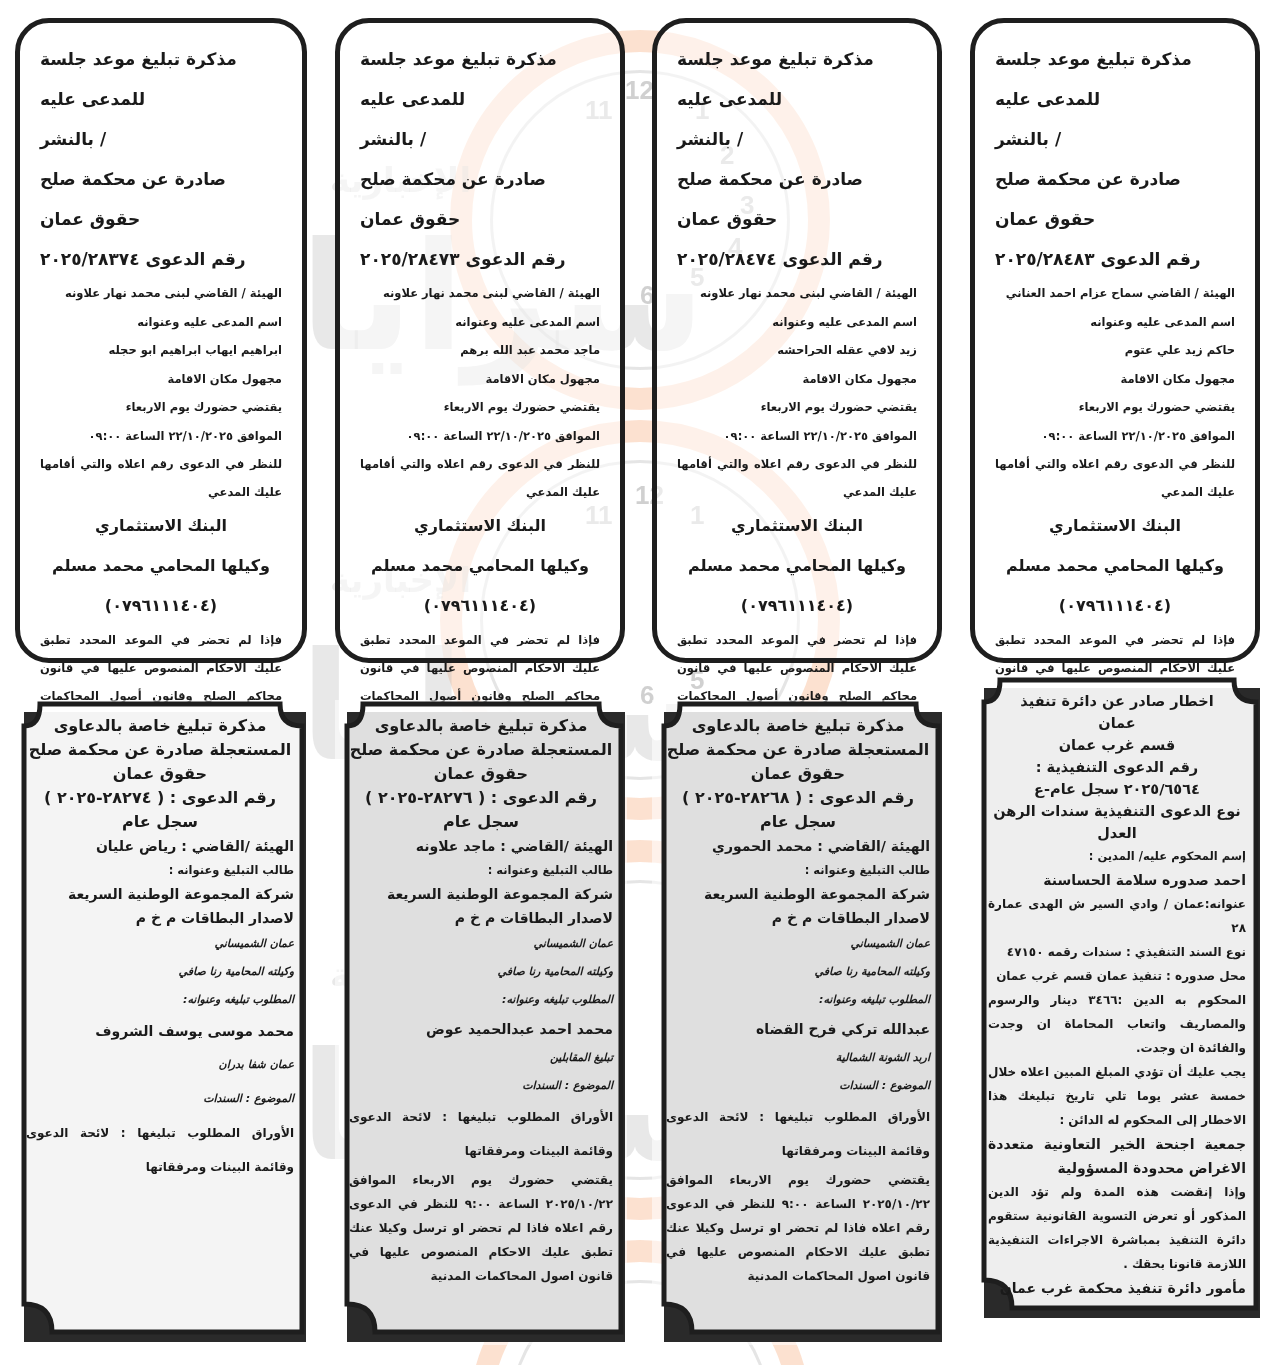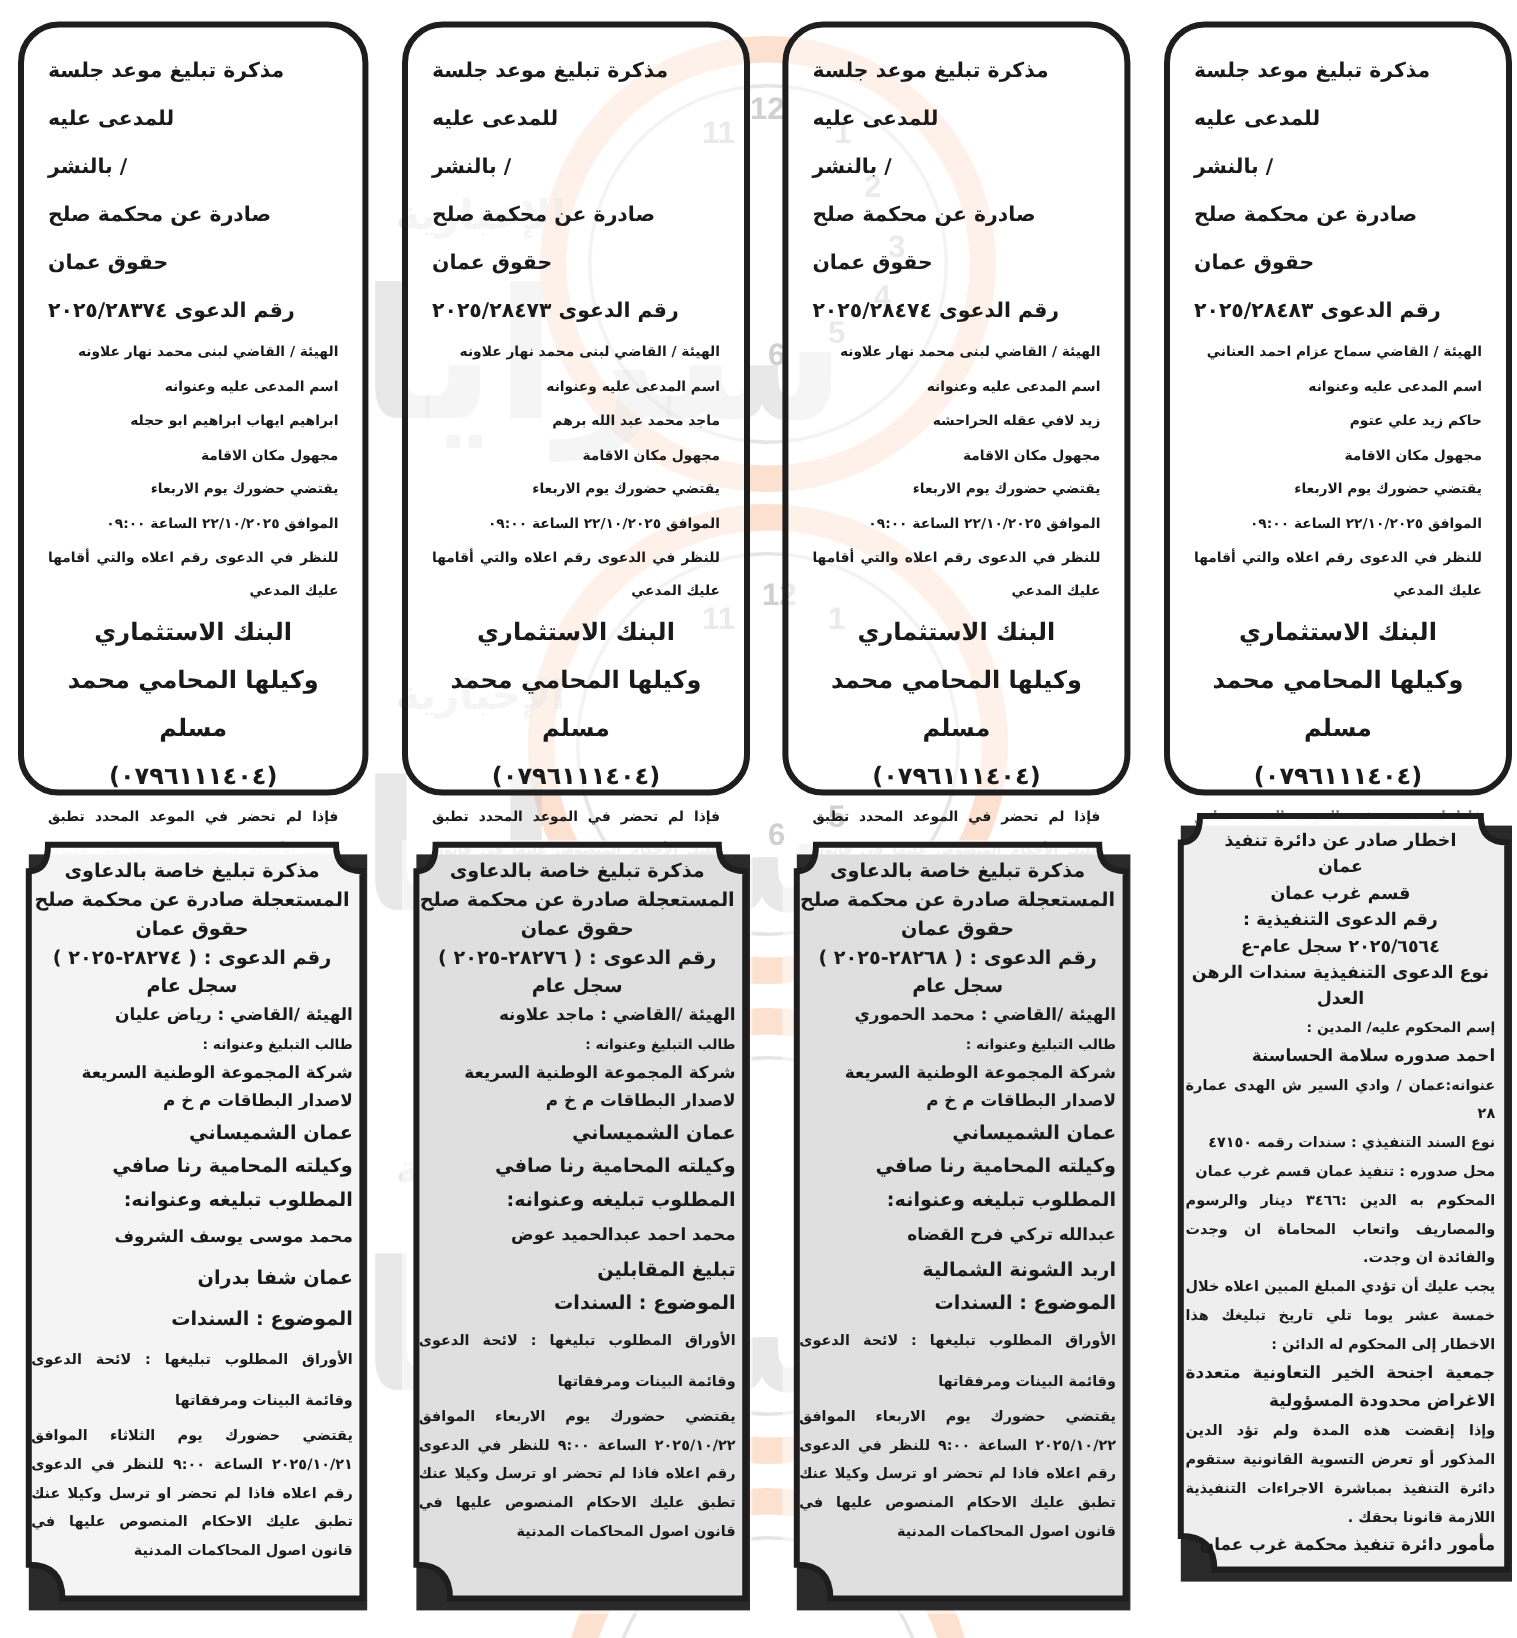--- a/index.html
+++ b/index.html
@@ -14,7 +14,7 @@
   .card-top{border:5px solid #1e1e1e;border-radius:34px;background:rgba(255,255,255,0.55);padding:16px 20px 10px 20px;}
   .card-top .t{font-weight:bold;font-size:17px;text-align:left;line-height:40px;}
   .card-top .l{font-size:11.5px;font-weight:bold;line-height:28.5px;}
-  .card-top .big{font-weight:bold;font-size:20px;text-align:center;line-height:40px;}
+  .card-top .big{font-weight:bold;font-size:16px;text-align:center;line-height:40px;}
   .card-top .j{font-size:11.5px;font-weight:bold;line-height:28px;text-align:justify;text-align-last:right;}
   .card-bot{background:rgba(255,255,255,0.55);padding:14px 14px 10px 14px;}
   .card-bot svg.frame{position:absolute;left:0;top:0;z-index:-1;}

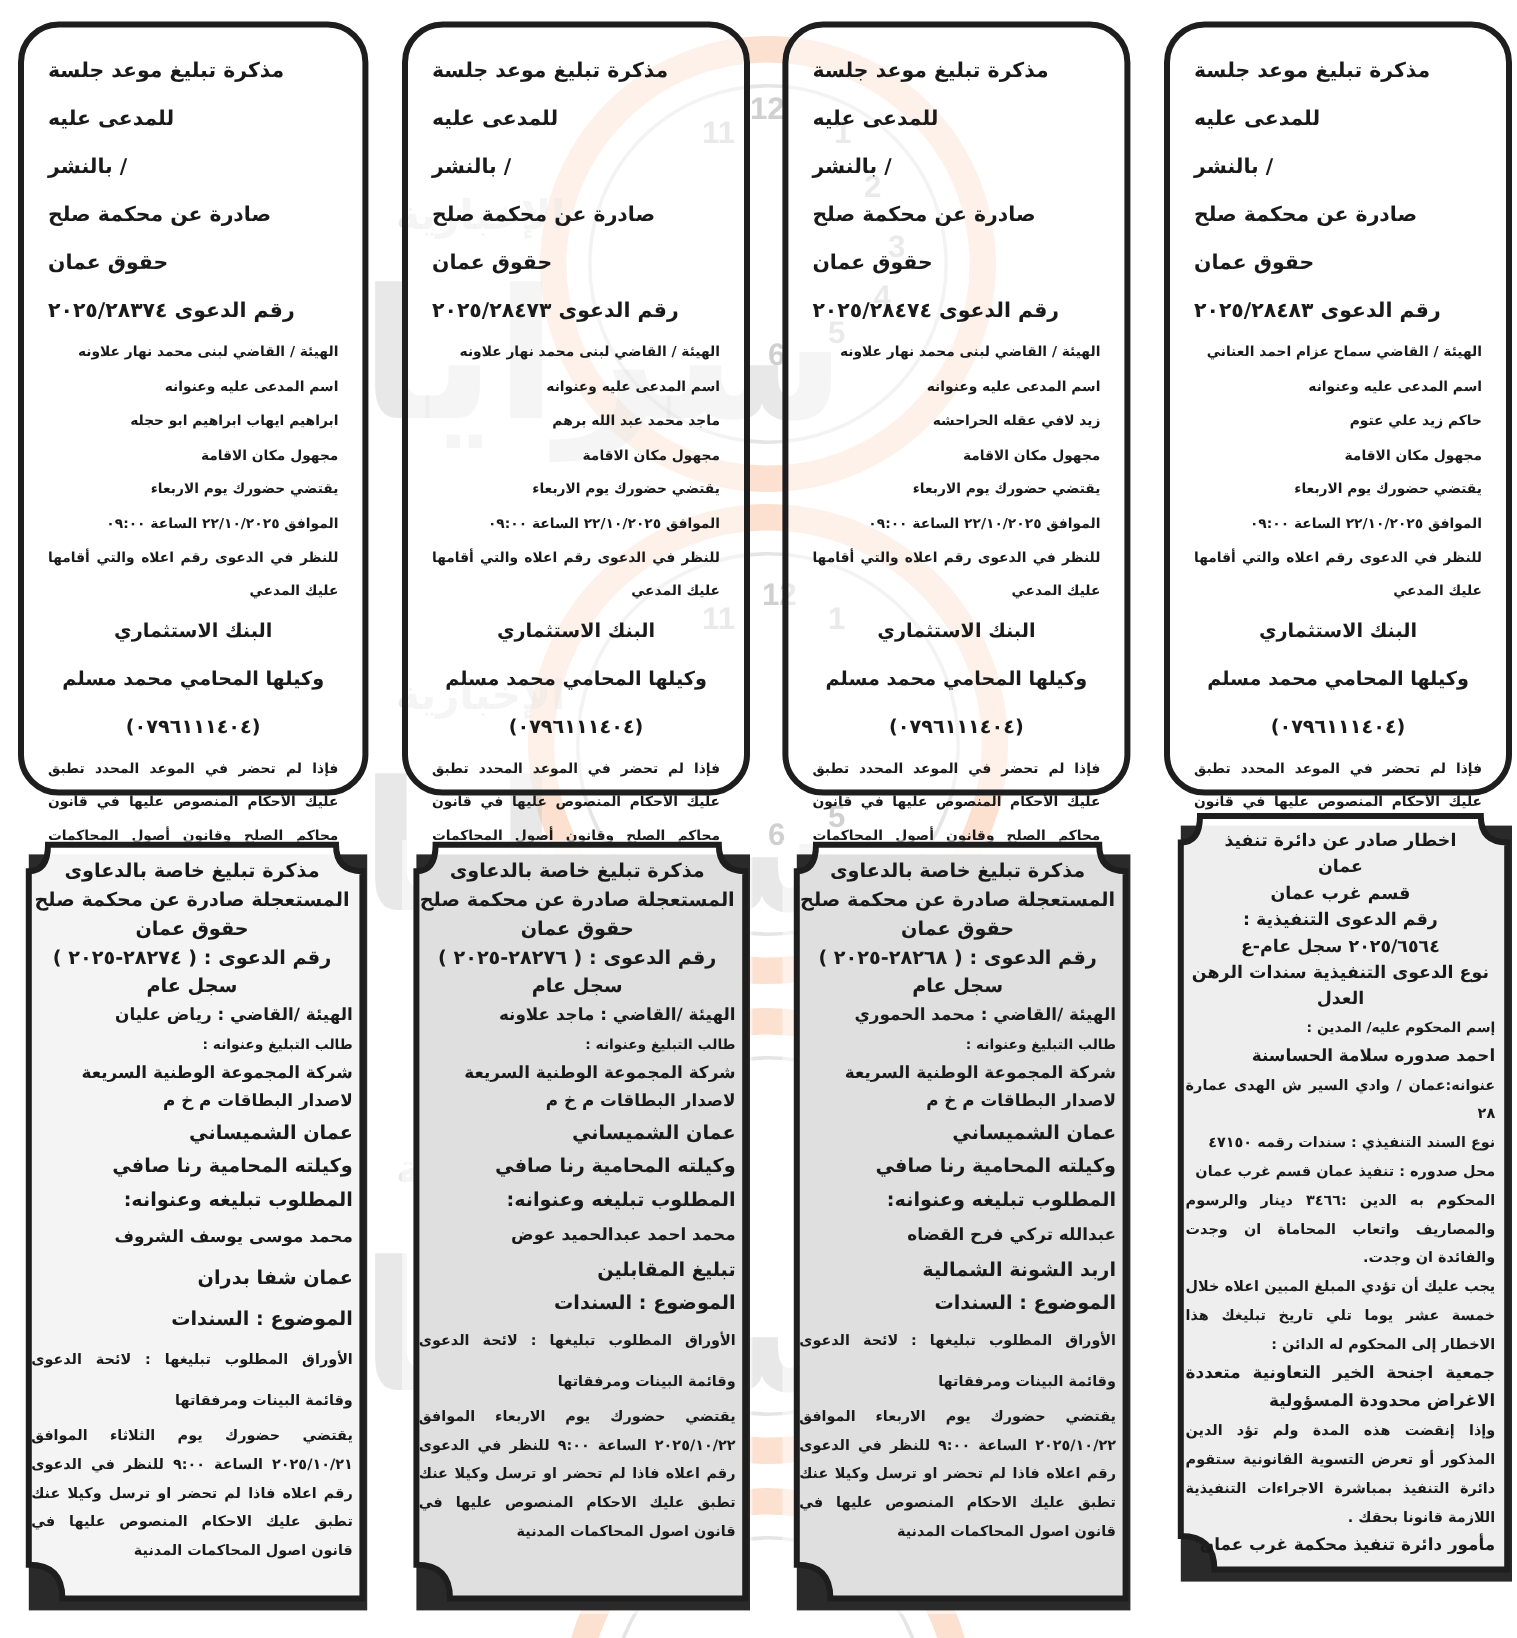--- a/index.html
+++ b/index.html
@@ -21,7 +21,7 @@
   .card-bot .t{font-weight:bold;font-size:16px;text-align:center;line-height:24px;}
   .card-bot .b{font-weight:bold;font-size:14px;line-height:24px;}
   .card-bot .l{font-size:11.5px;font-weight:bold;line-height:24px;}
-  .card-bot .ls{font-size:16px;font-weight:bold;line-height:28px;}
+  .card-bot .ls{font-size:11px;font-weight:bold;line-height:28px;font-style:italic;}
   .card-bot .j{font-size:12px;font-weight:bold;line-height:26px;text-align:justify;text-align-last:right;}
   .card-bot .jc{font-size:12px;font-weight:bold;line-height:24px;text-align:justify;text-align-last:right;}
   .card-bot .tc{font-weight:bold;font-size:14.5px;text-align:center;line-height:22px;}

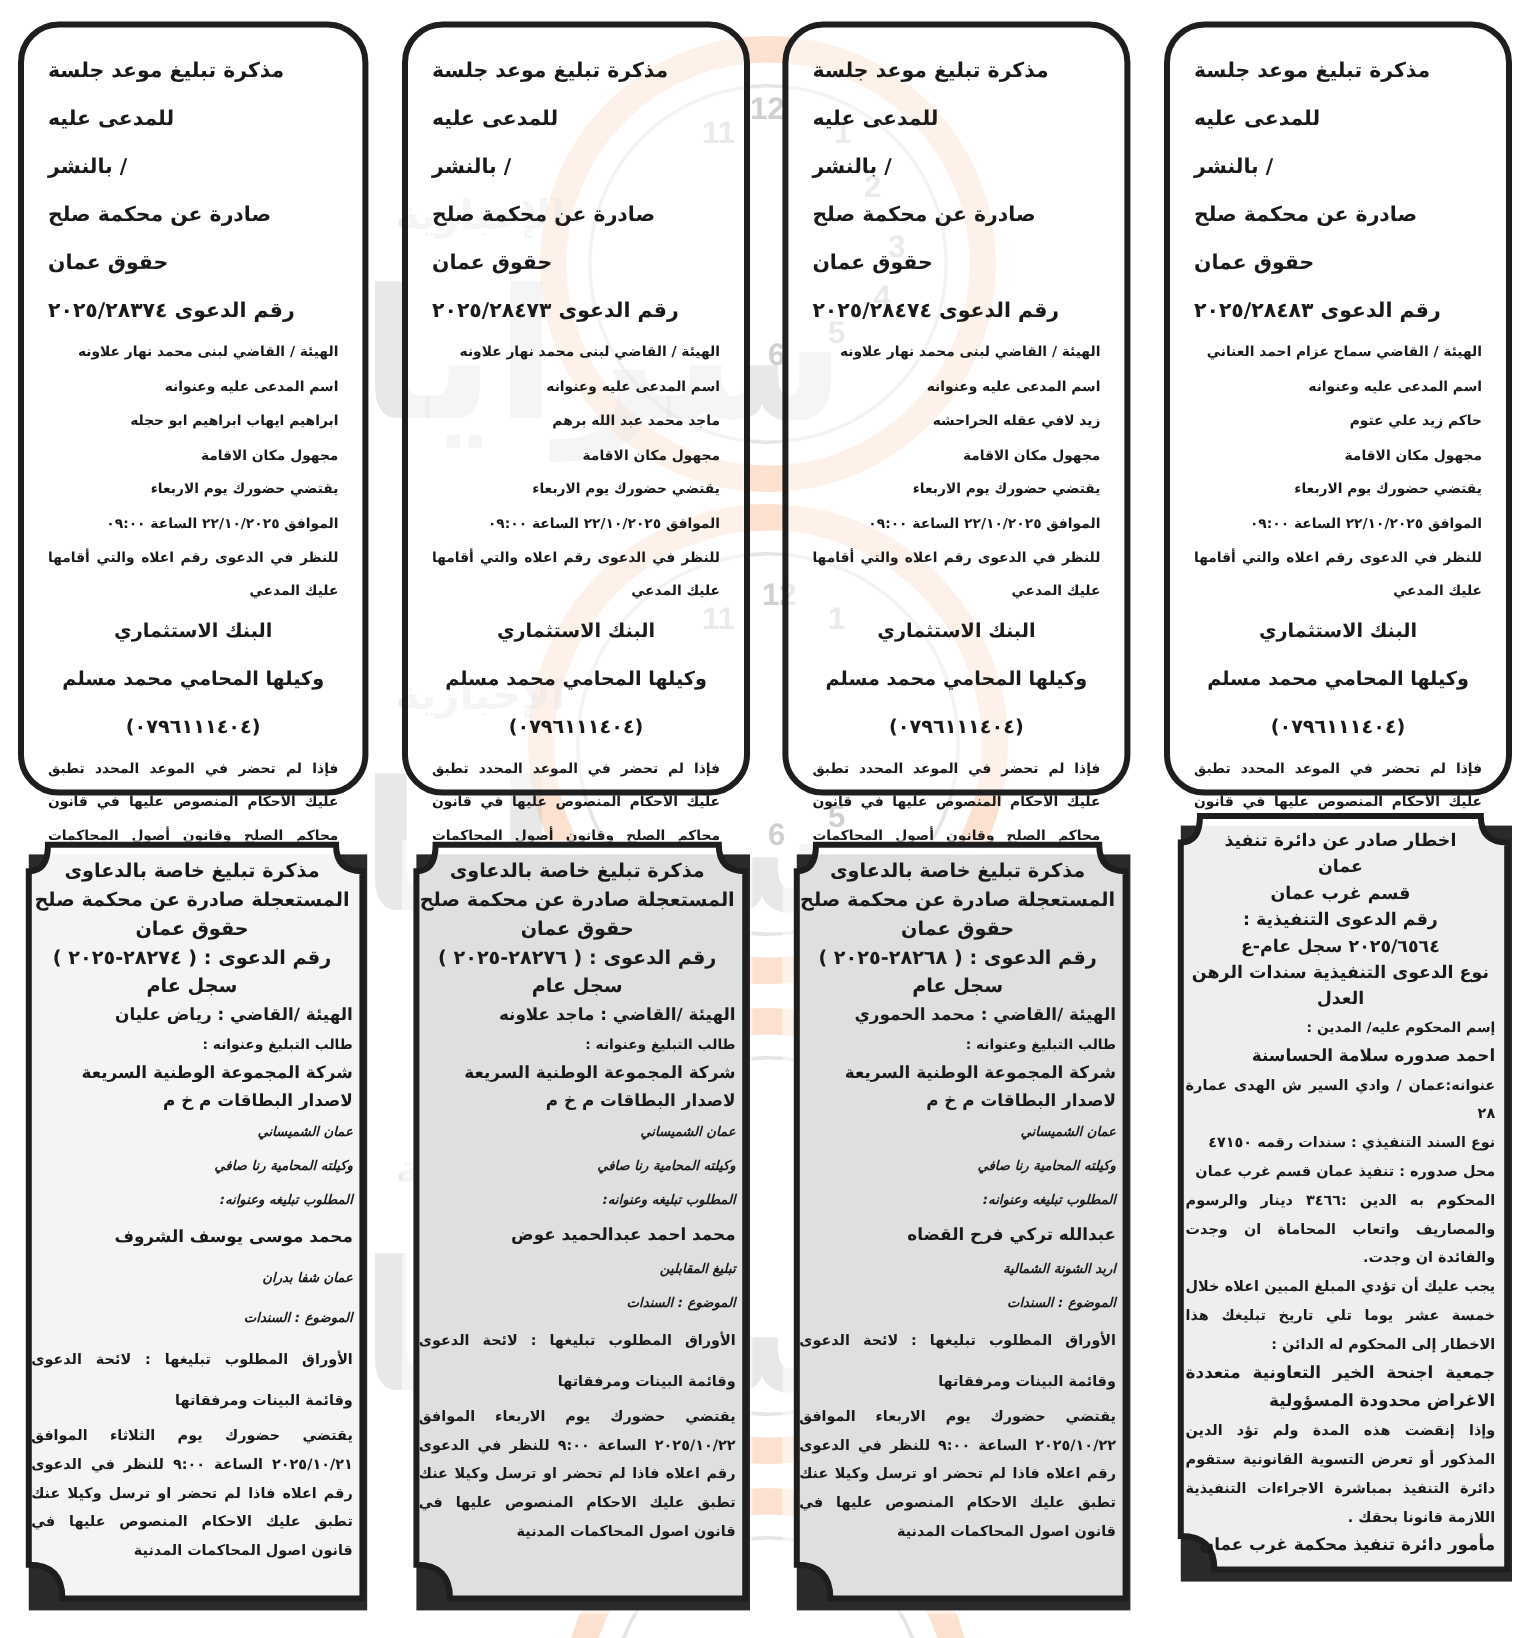--- a/index.html
+++ b/index.html
@@ -229,7 +229,6 @@
   <div class="ls" style="line-height:34px;">عمان شفا بدران</div>
   <div class="ls" style="line-height:34px;">الموضوع : السندات</div>
   <div class="j" style="line-height:34px;">الأوراق المطلوب تبليغها : لائحة الدعوى وقائمة البينات ومرفقاتها</div>
-  <div class="jc">يقتضي حضورك يوم الثلاثاء الموافق ٢٠٢٥/١٠/٢١ الساعة ٩:٠٠ للنظر في الدعوى رقم اعلاه فاذا لم تحضر او ترسل وكيلا عنك تطبق عليك الاحكام المنصوص عليها في قانون اصول المحاكمات المدنية</div>
 </div>
 
 </body></html>

